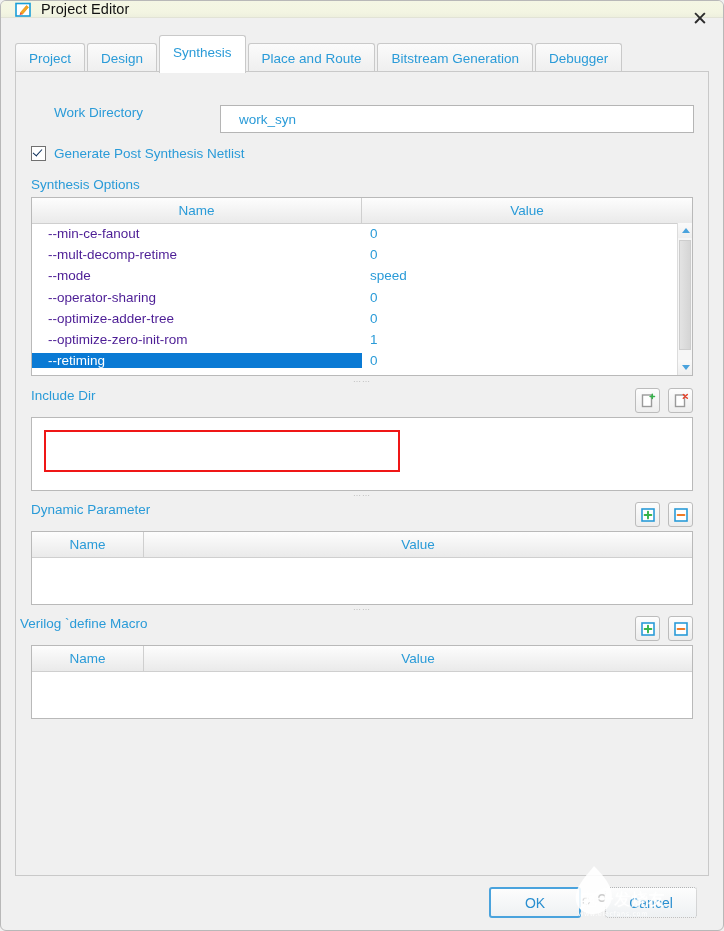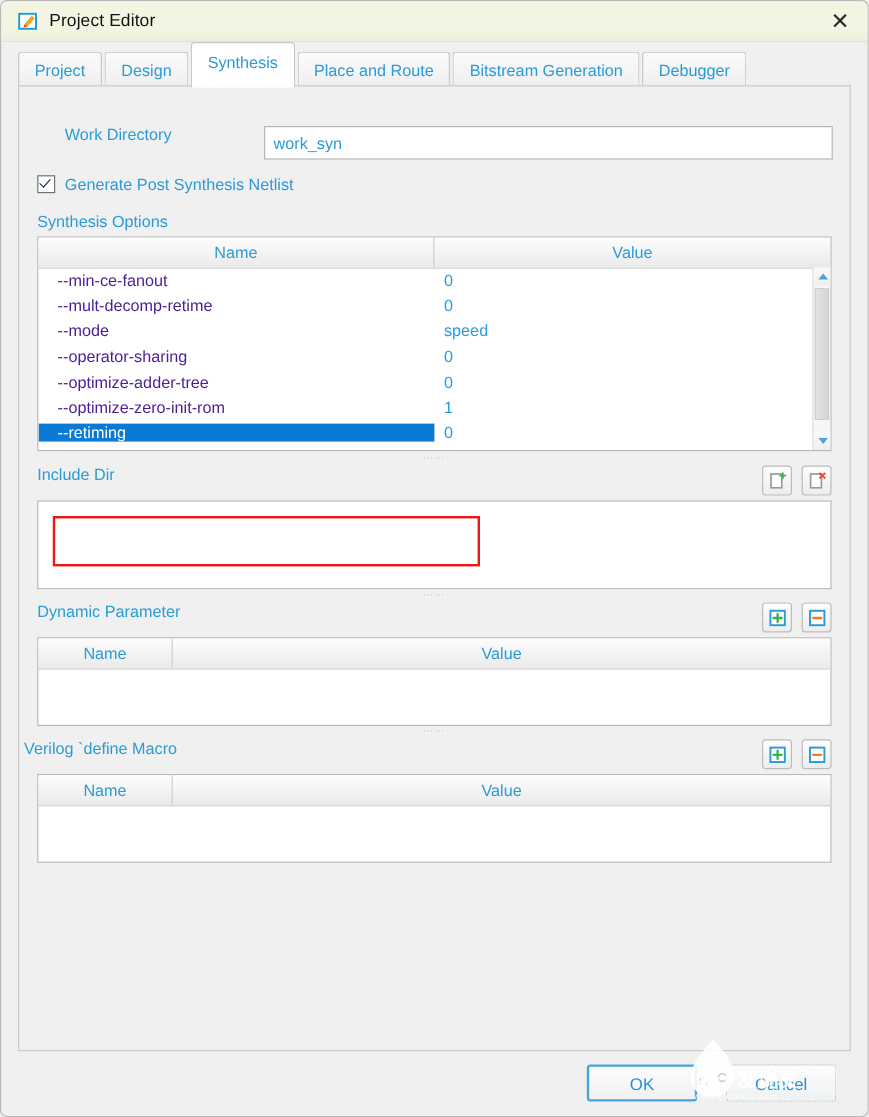--- a/index.html
+++ b/index.html
@@ -25,7 +25,7 @@
 
   
   #titlebar{
-    position:absolute;left:0;top:0;width:100%;height:34px;
+    position:absolute;left:0;top:0;width:100%;height:17px;
     background:linear-gradient(to bottom,#f4f6e4 0%,#f3f5e2 70%,#eef0de 100%);
     display:flex;align-items:center;
     box-sizing:border-box;

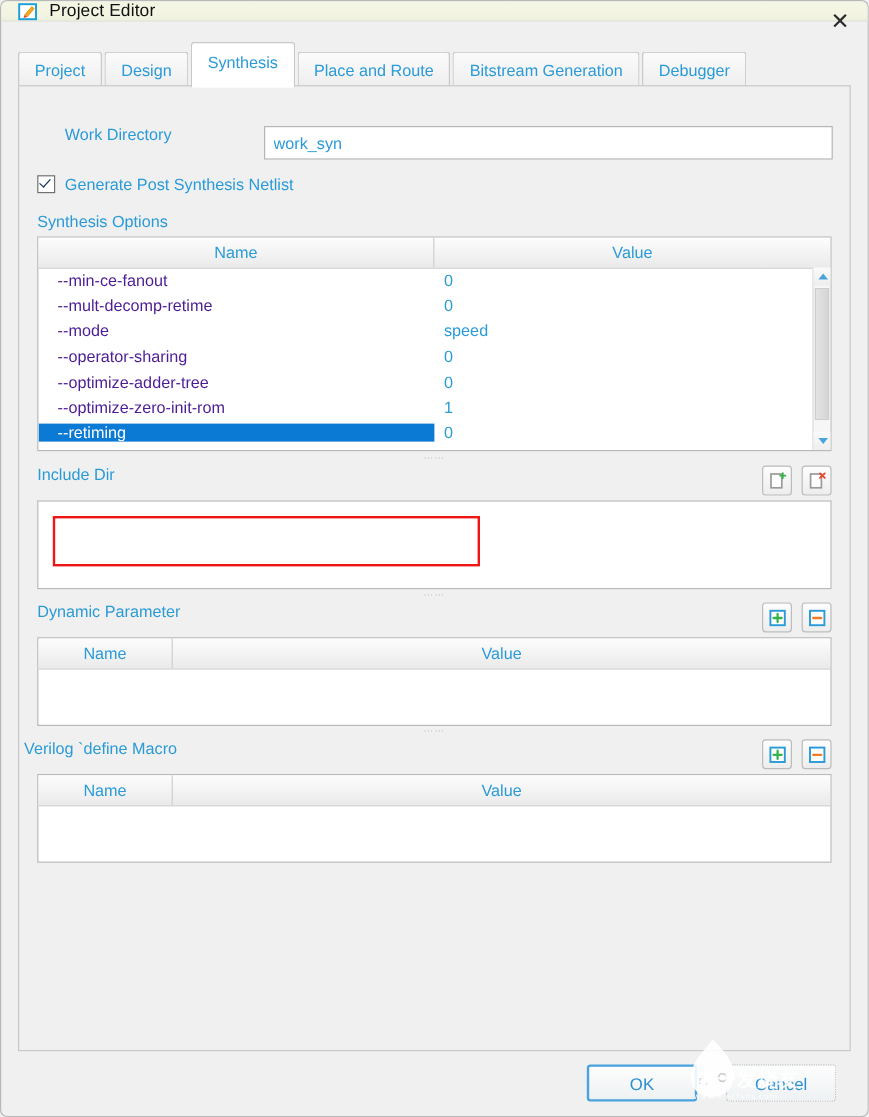--- a/index.html
+++ b/index.html
@@ -92,7 +92,7 @@
     box-sizing:border-box;
     font-family:"Liberation Sans",sans-serif;
     font-size:13.5px;color:#2a9bd8;
-    padding:0 7px;outline:none;
+    padding:0 18px;outline:none;
   }
 
   

